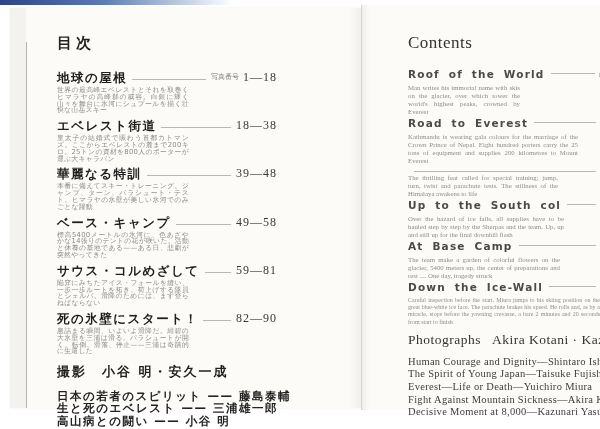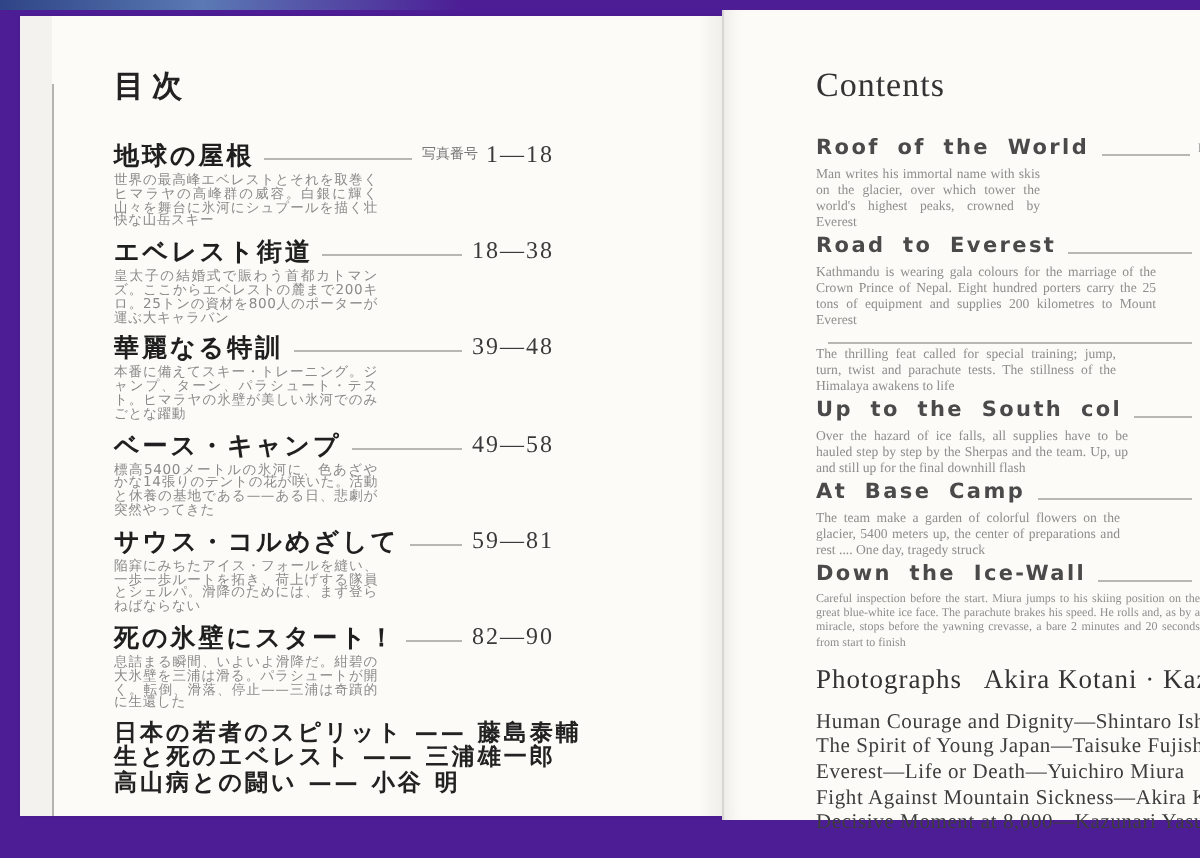--- a/index.html
+++ b/index.html
@@ -3,7 +3,7 @@
 <meta charset="utf-8">
 <style>
   html,body{margin:0;padding:0;background:#e9e9e7;}
-  .canvas{position:relative;width:600px;height:429px;background:#4c1d95;overflow:hidden;
+  .canvas{position:relative;width:600px;height:429px;background:#ffffff;overflow:hidden;
           font-family:"DejaVu Sans",sans-serif;}
   
   .cover-strip{position:absolute;left:0;top:0;width:290px;height:5px;

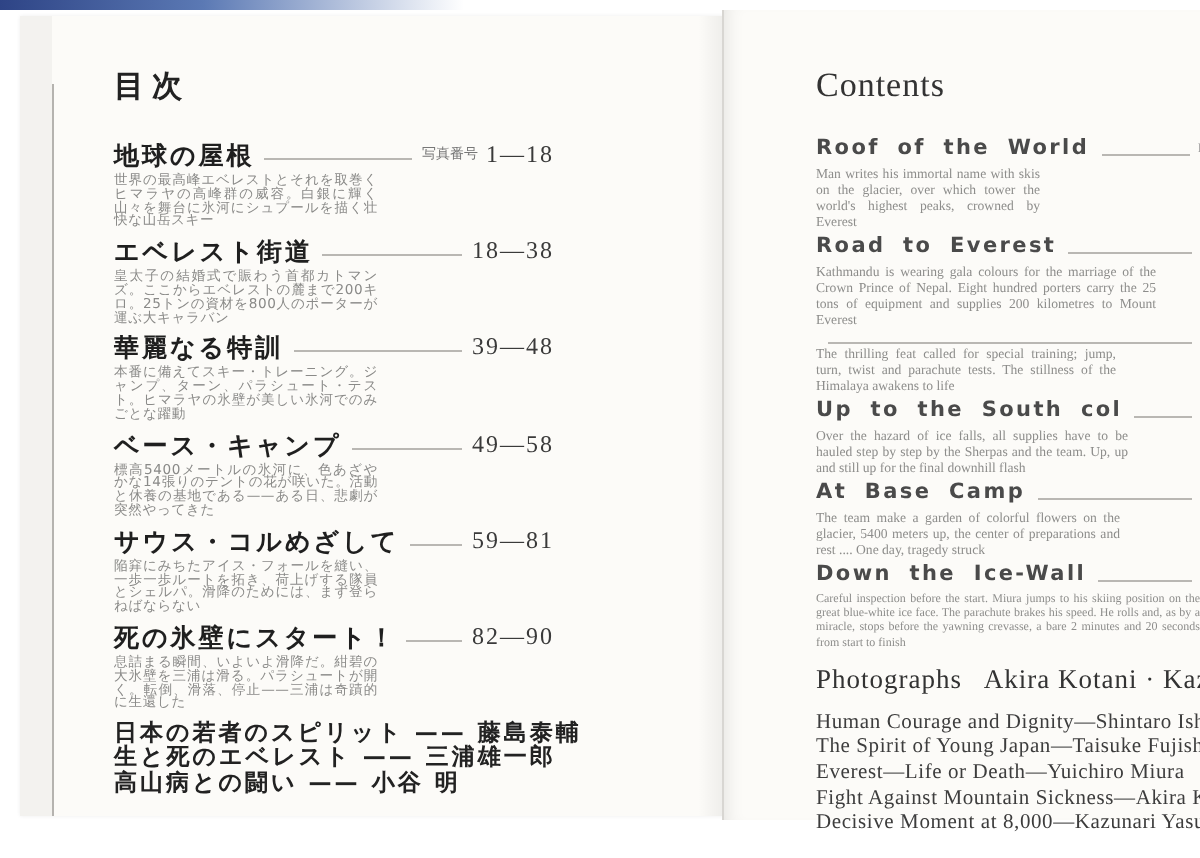--- a/index.html
+++ b/index.html
@@ -39,7 +39,7 @@
   .en-main-title{font-family:"Liberation Serif",serif;font-size:17px;color:#333;
     letter-spacing:0.5px;margin:0 0 16px 0;font-weight:normal;}
   .en-entry{margin-bottom:2px;}
-  .en-row{display:flex;align-items:center;line-height:11px;}
+  .en-row{display:flex;align-items:flex-start;line-height:11px;}
   .en-title{font-size:10.5px;font-weight:600;letter-spacing:1.2px;word-spacing:4px;
     color:#4a4a4a;white-space:nowrap;}
   .en-row .rule{margin:0 4px -2px 6px;}

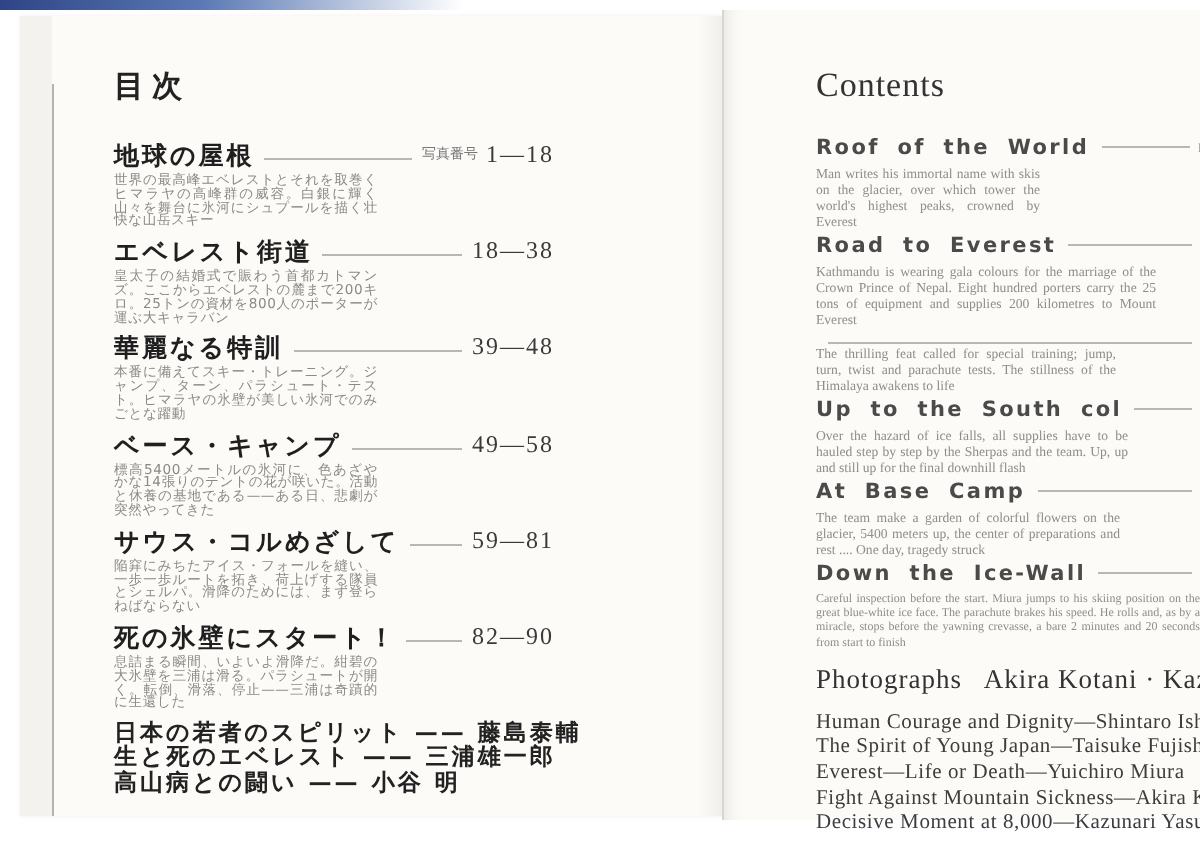--- a/index.html
+++ b/index.html
@@ -119,6 +119,7 @@
         <div class="jp-desc">息詰まる瞬間、いよいよ滑降だ。紺碧の大氷壁を三浦は滑る。パラシュートが開く。転倒、滑落、停止——三浦は奇蹟的に生還した</div>
       </div>
 
+      <div class="jp-photog">撮影　小谷 明・安久一成</div>
 
       <div class="jp-essay">日本の若者のスピリット —— 藤島泰輔</div>
       <div class="jp-essay">生と死のエベレスト —— 三浦雄一郎</div>

